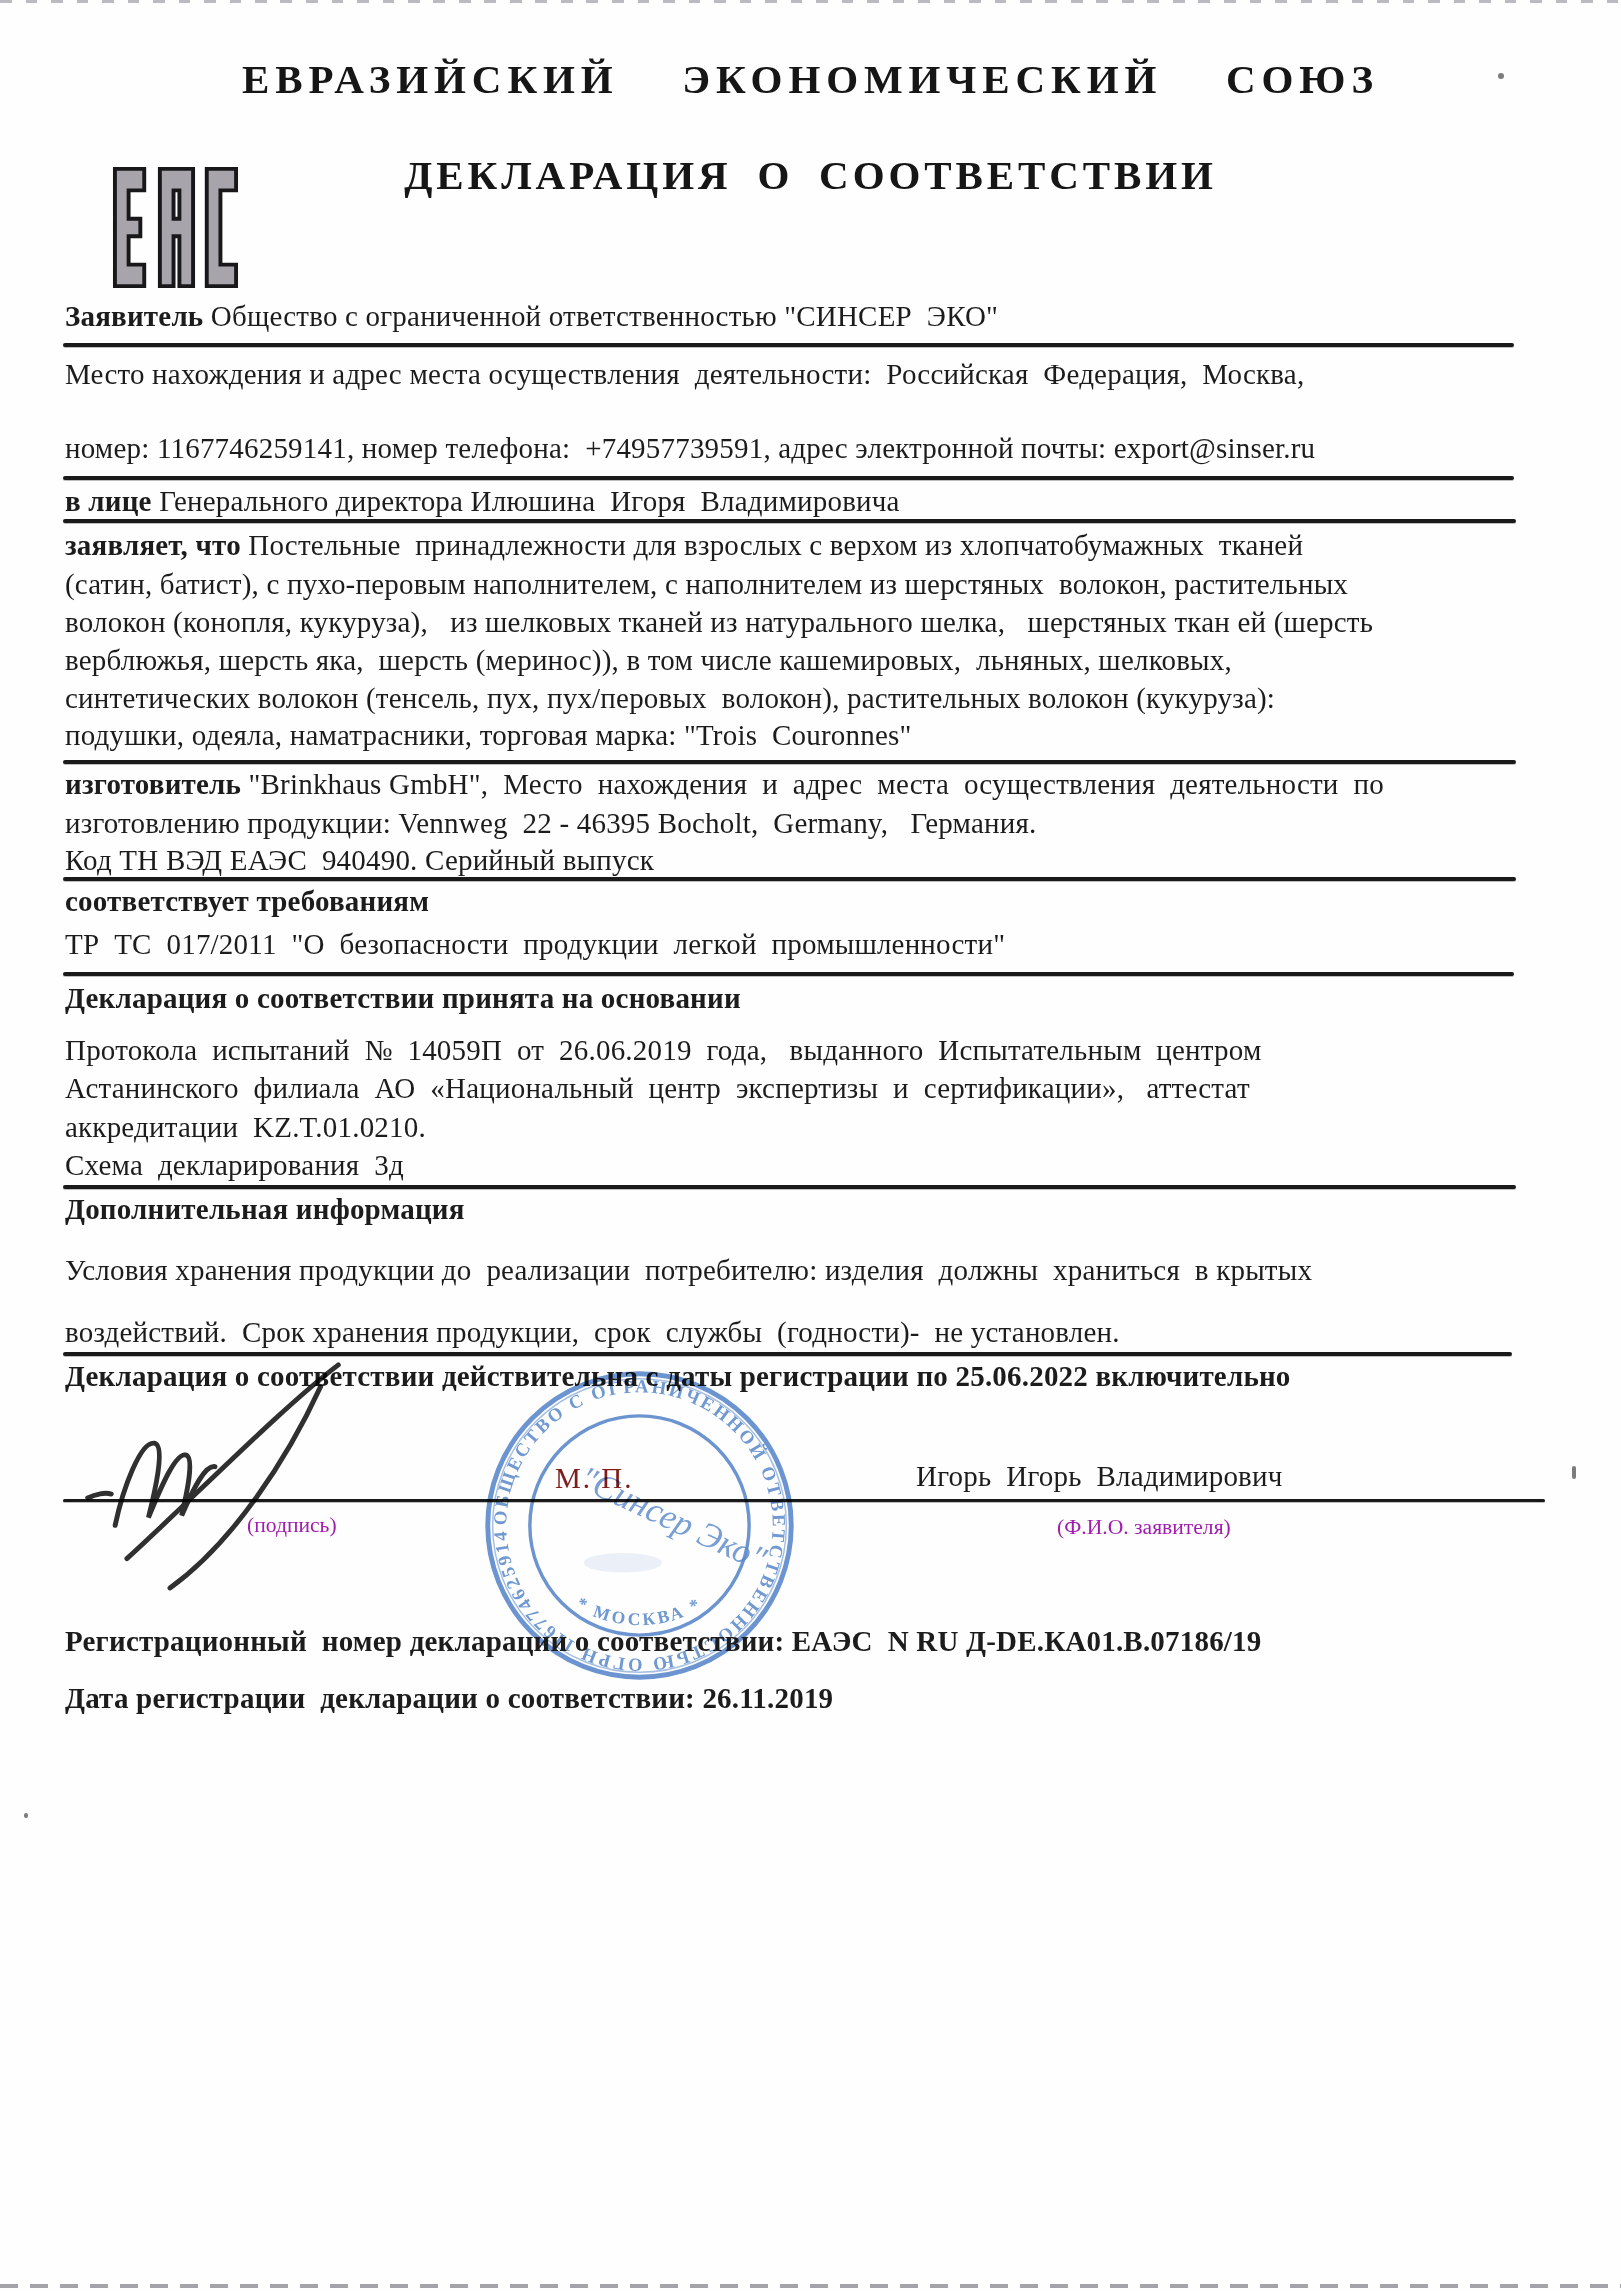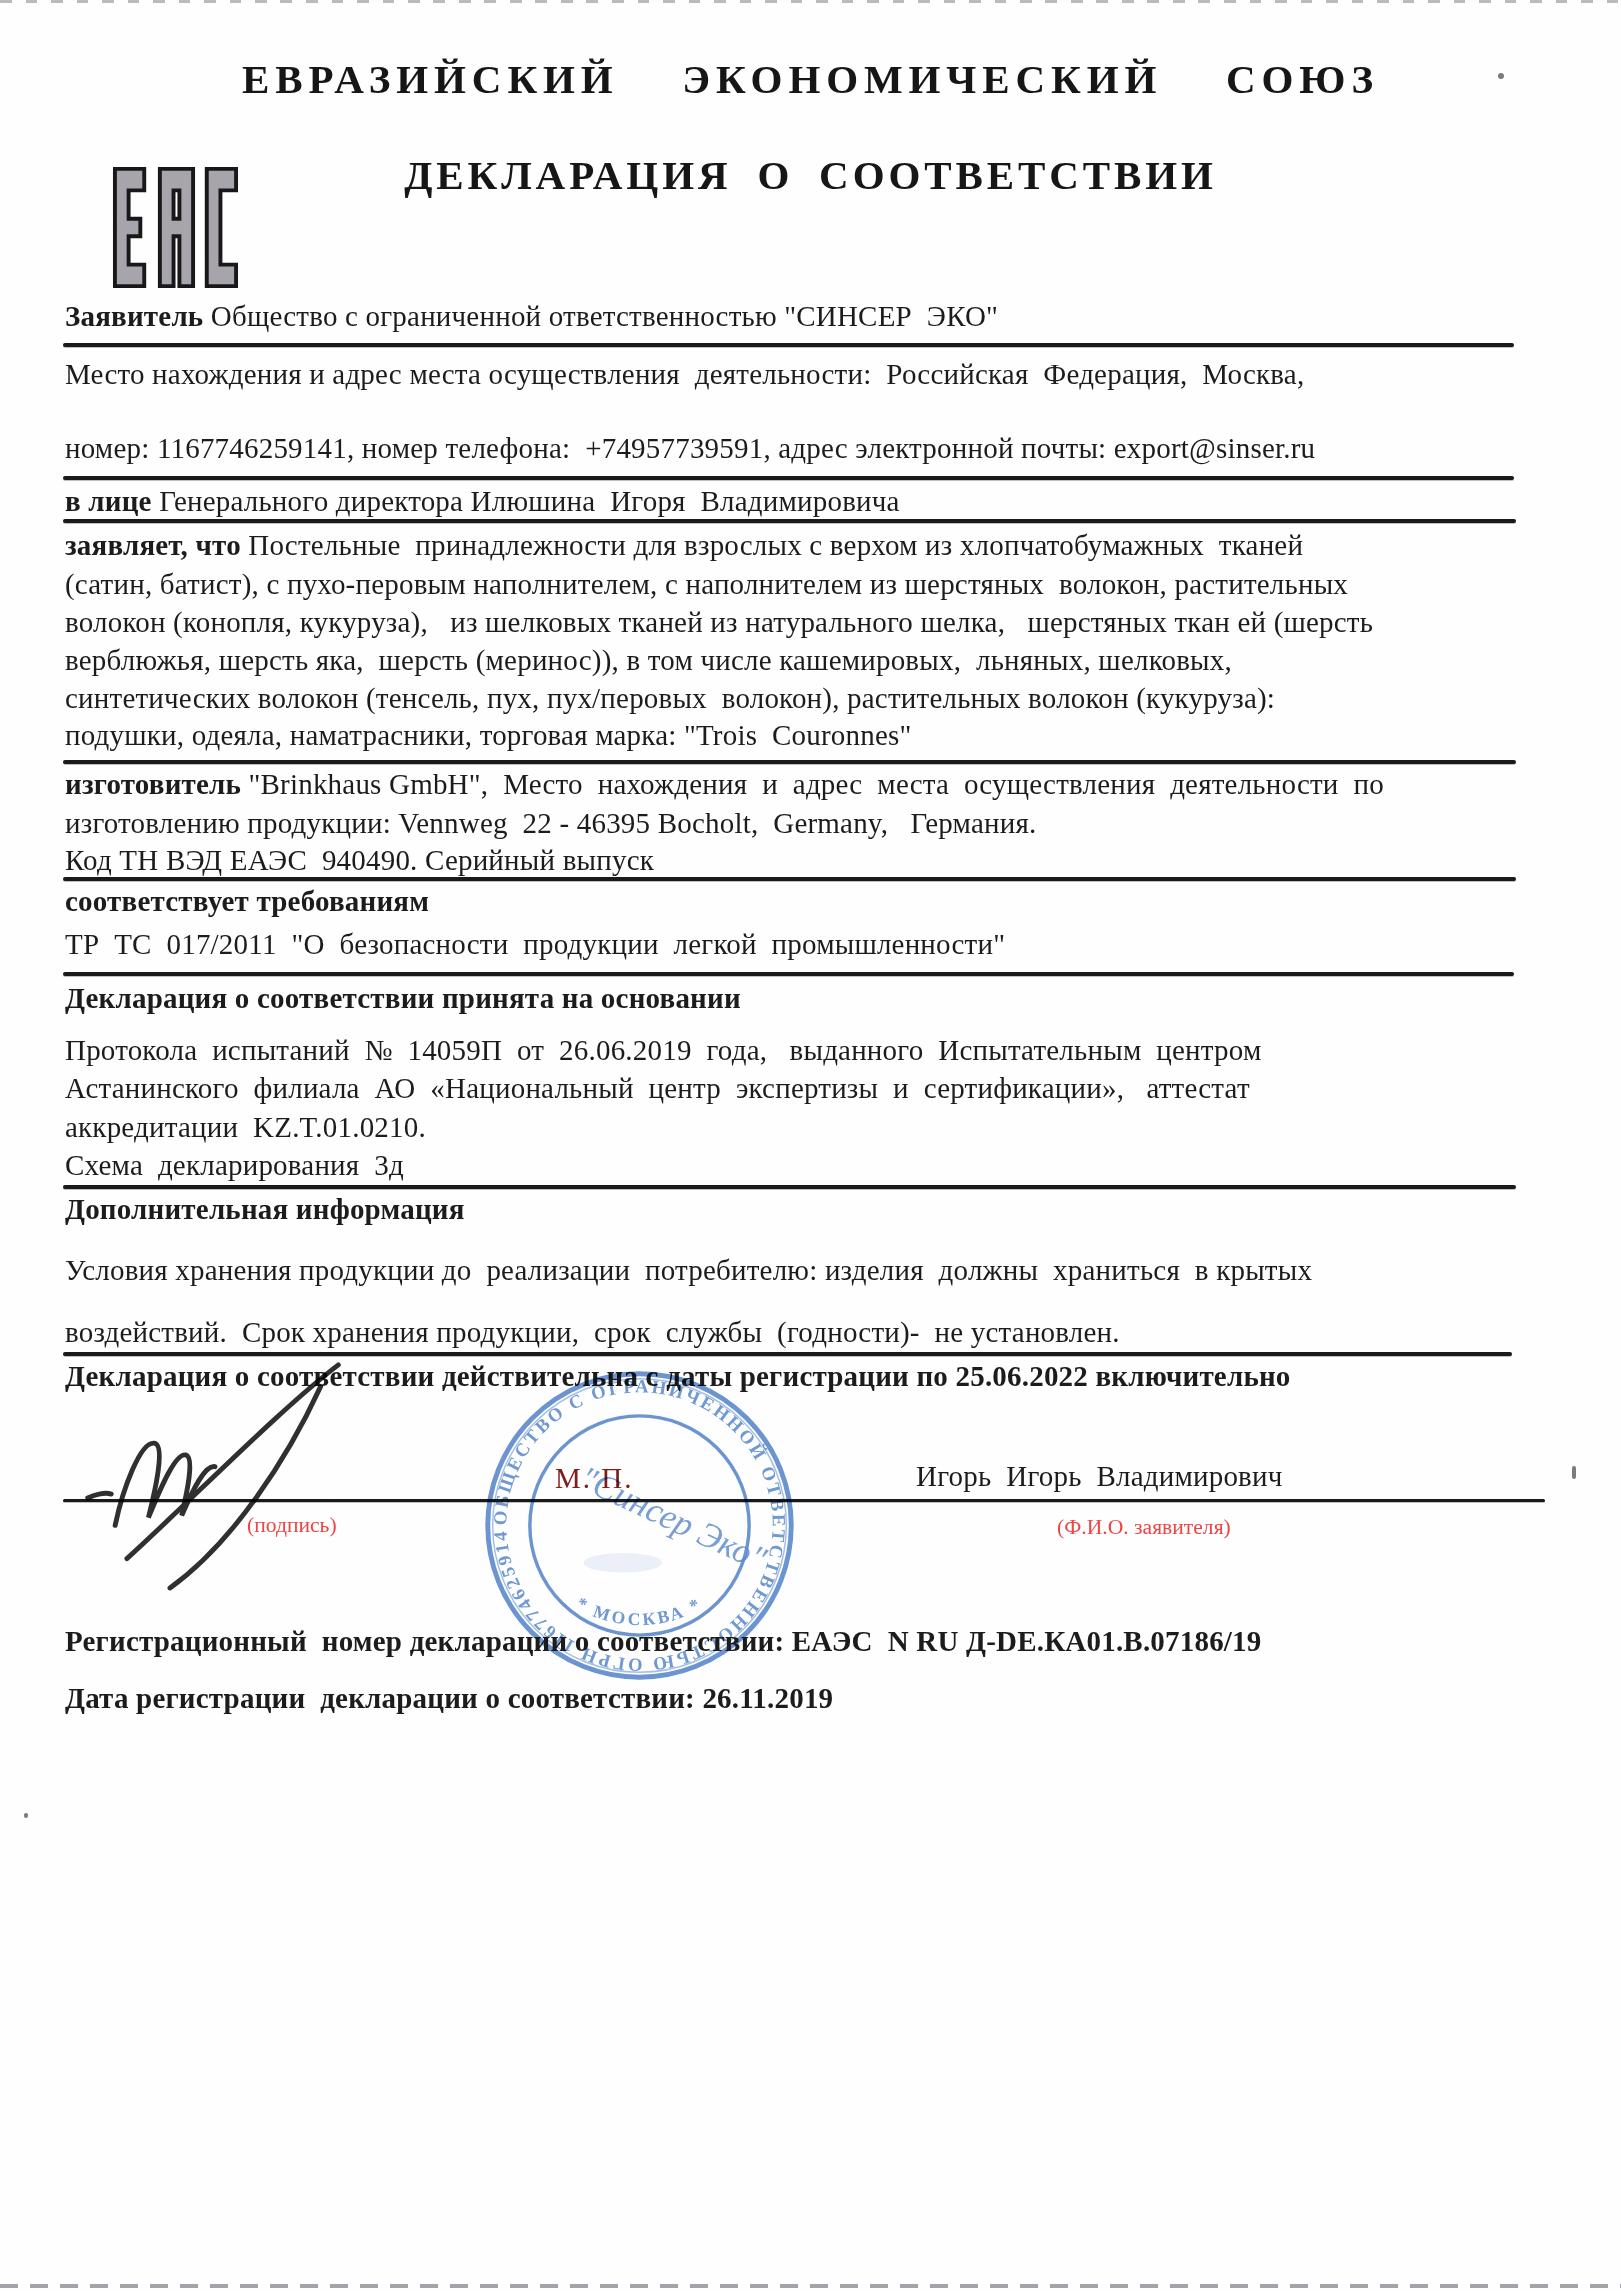--- a/index.html
+++ b/index.html
@@ -11,7 +11,7 @@
   .title{left:0;width:100%;text-align:center;font-weight:bold;font-size:41px;letter-spacing:5.9px;word-spacing:15.7px;color:#161616;}
   .title2{letter-spacing:3.9px;word-spacing:11.8px;}
   .rule{position:absolute;left:63px;height:3.9px;background:#1a1a1a;border-radius:2px;box-shadow:0 1px 0 rgba(0,0,0,.25);}
-  .caption{font-size:21.6px;color:#ef4444;}
+  .caption{font-size:21.6px;color:#a21caf;}
   .mp{font-size:29px;color:#7f1d1d;letter-spacing:2px;}
   .stamp-wrap{position:absolute;left:476px;top:1362px;width:327px;height:327px;mix-blend-mode:multiply;opacity:.93;}
   .sig-wrap{position:absolute;left:76px;top:1351px;width:323px;height:245px;mix-blend-mode:multiply;}

